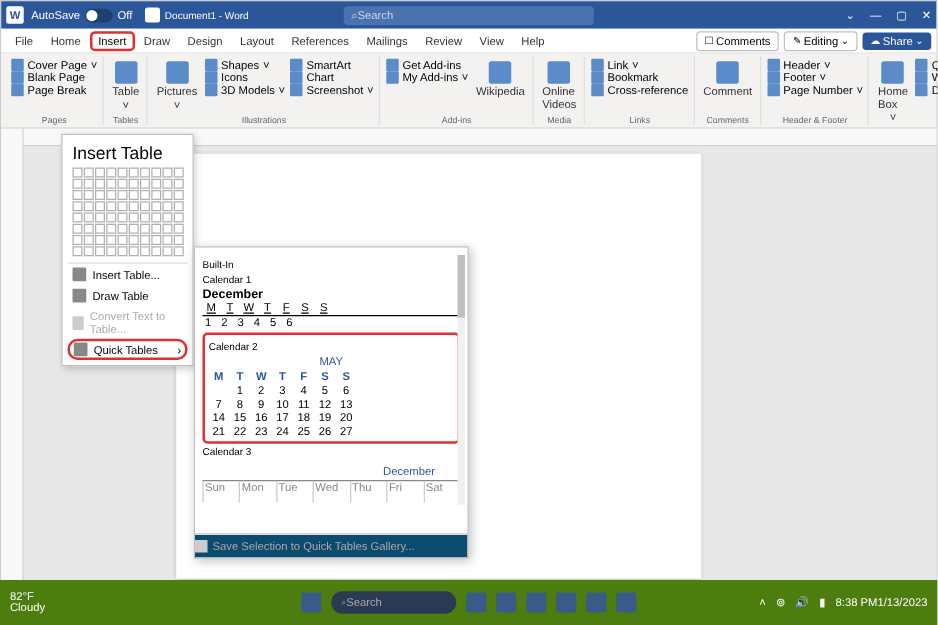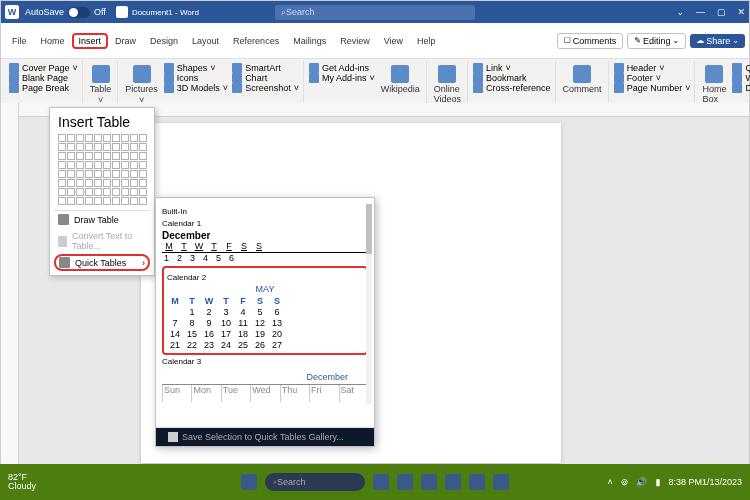--- a/index.html
+++ b/index.html
@@ -15,7 +15,7 @@
 .searchwrap{position:absolute;left:50%;transform:translateX(-50%);width:200px;height:15px;background:#4a72b0;border-radius:3px;display:flex;align-items:center;padding:0 6px;color:#cfd9ea;font-size:8px}
 .wincontrols{margin-left:auto;display:flex;gap:12px;font-size:10px}
 .wincontrols span{cursor:pointer}
-.menubar{height:36px;background:#fff;display:flex;align-items:center;padding:0 4px;border-bottom:1px solid #e0e0e0}
+.menubar{height:20px;background:#fff;display:flex;align-items:center;padding:0 4px;border-bottom:1px solid #e0e0e0}
 .menubar .tab{padding:3px 7px;font-size:9px;color:#333;cursor:pointer}
 .menubar .tab.active{border:2px solid #e03030;border-radius:4px;padding:1px 5px;color:#000}
 .menubar .right{margin-left:auto;display:flex;gap:4px;align-items:center}

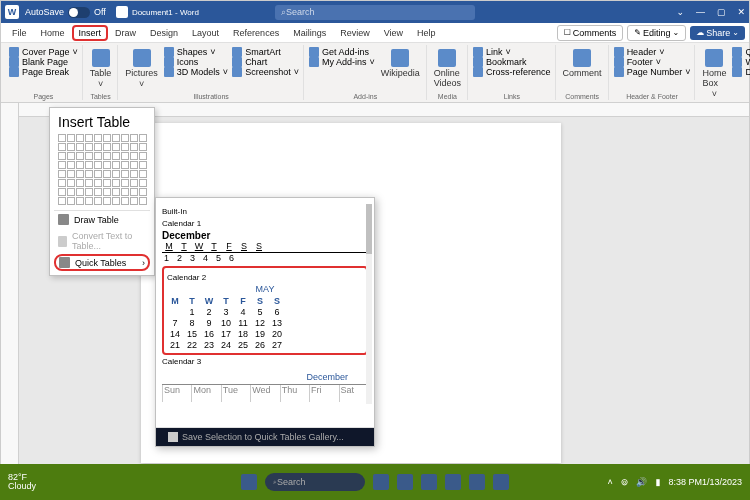--- a/index.html
+++ b/index.html
@@ -350,6 +350,10 @@
   <div class="tmenu">
     <div class="mi">
           <div class="mic"></div>
+          <span>Insert Table...</span>
+        </div>
+    <div class="mi">
+          <div class="mic"></div>
           <span>Draw Table</span>
         </div>
     <div class="mi disabled">

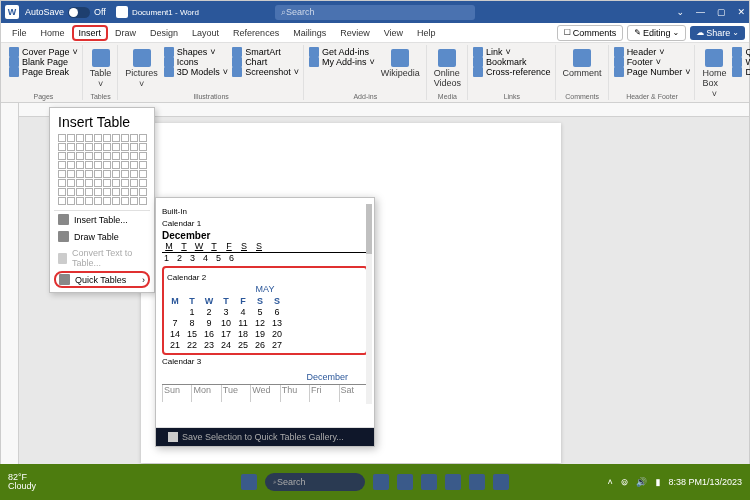--- a/index.html
+++ b/index.html
@@ -60,7 +60,7 @@
 .qtpanel .dec{color:#2b579a;text-align:right;font-size:9px;padding:4px 20px 2px 0}
 .qtpanel .tline{border-top:1px solid #888;height:18px;display:flex;font-size:5px;color:#888}
 .qtpanel .tline div{flex:1;border-left:1px solid #ccc;padding-left:1px}
-.qtpanel .footer{border-top:1px solid #e0e0e0;padding:4px 12px;font-size:7px;color:#aaa;position:absolute;bottom:0;left:0;right:0;background:#0f172a;display:flex;gap:4px;align-items:center}
+.qtpanel .footer{border-top:1px solid #e0e0e0;padding:4px 0;font-size:7px;color:#aaa;position:absolute;bottom:0;left:0;right:0;background:#0c4a6e;display:flex;gap:4px;align-items:center}
 .qtpanel .scroll{position:absolute;right:2px;top:6px;width:6px;height:200px;background:#f0f0f0}
 .qtpanel .scroll::after{content:"";position:absolute;top:0;width:6px;height:50px;background:#c0c0c0}
 .statusbar{position:absolute;bottom:0;left:0;right:0;height:14px;background:#f3f2f1;display:flex;align-items:center;padding:0 6px;font-size:7px;color:#555;border-top:1px solid #d0d0d0;gap:10px}

